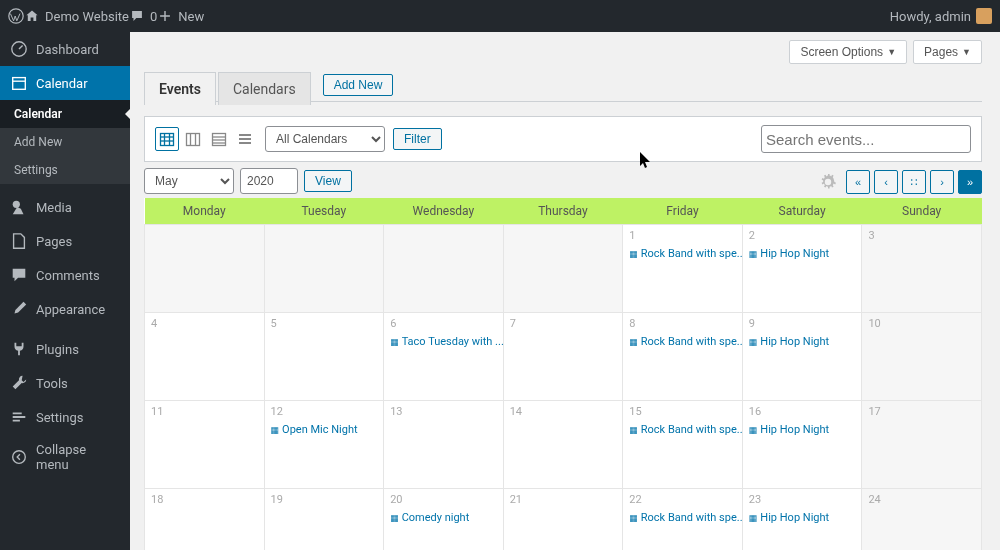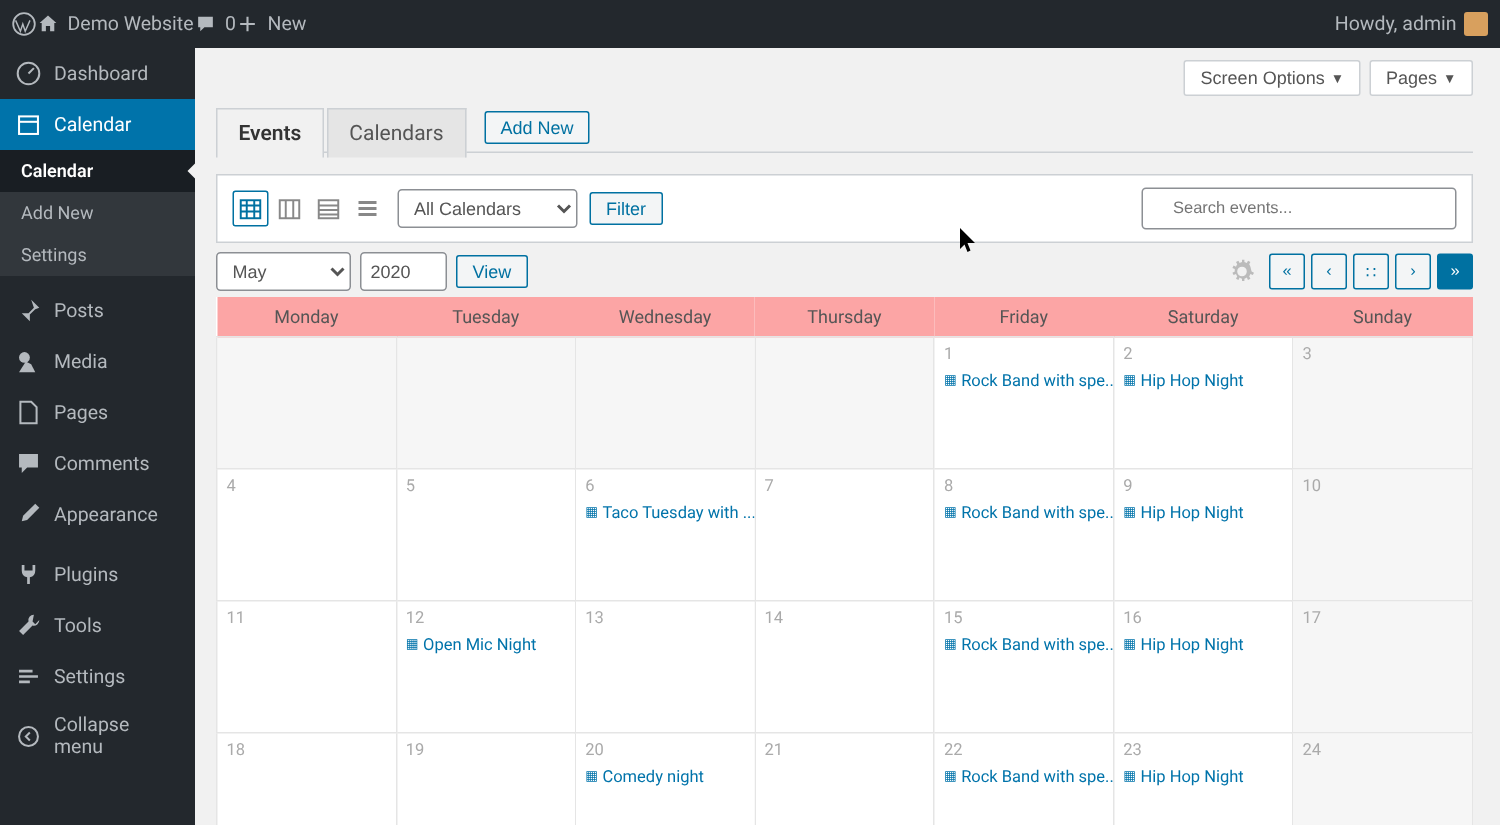--- a/index.html
+++ b/index.html
@@ -45,7 +45,7 @@
 .view-icon.active { border-color: #0071a1; color: #0071a1; }
 .select-cal { height: 26px; border: 1px solid #8c8f94; border-radius: 3px; padding: 0 20px 0 6px; font-size: 12px; color: #555; background: #fff; }
 .filter-btn { border: 1px solid #0071a1; color: #0071a1; background: #f3f5f6; padding: 3px 10px; font-size: 12px; border-radius: 2px; cursor: pointer; }
-.search-input { height: 28px; width: 210px; border: 1px solid #8c8f94; border-radius: 3px; padding: 0 20px; font-size: 11px; }
+.search-input { height: 28px; width: 210px; border: 1px solid #8c8f94; border-radius: 3px; padding: 0 4px; font-size: 15px; }
 
 
 .subsubsub { margin-top: 10px; font-size: 12px; color: #666; }

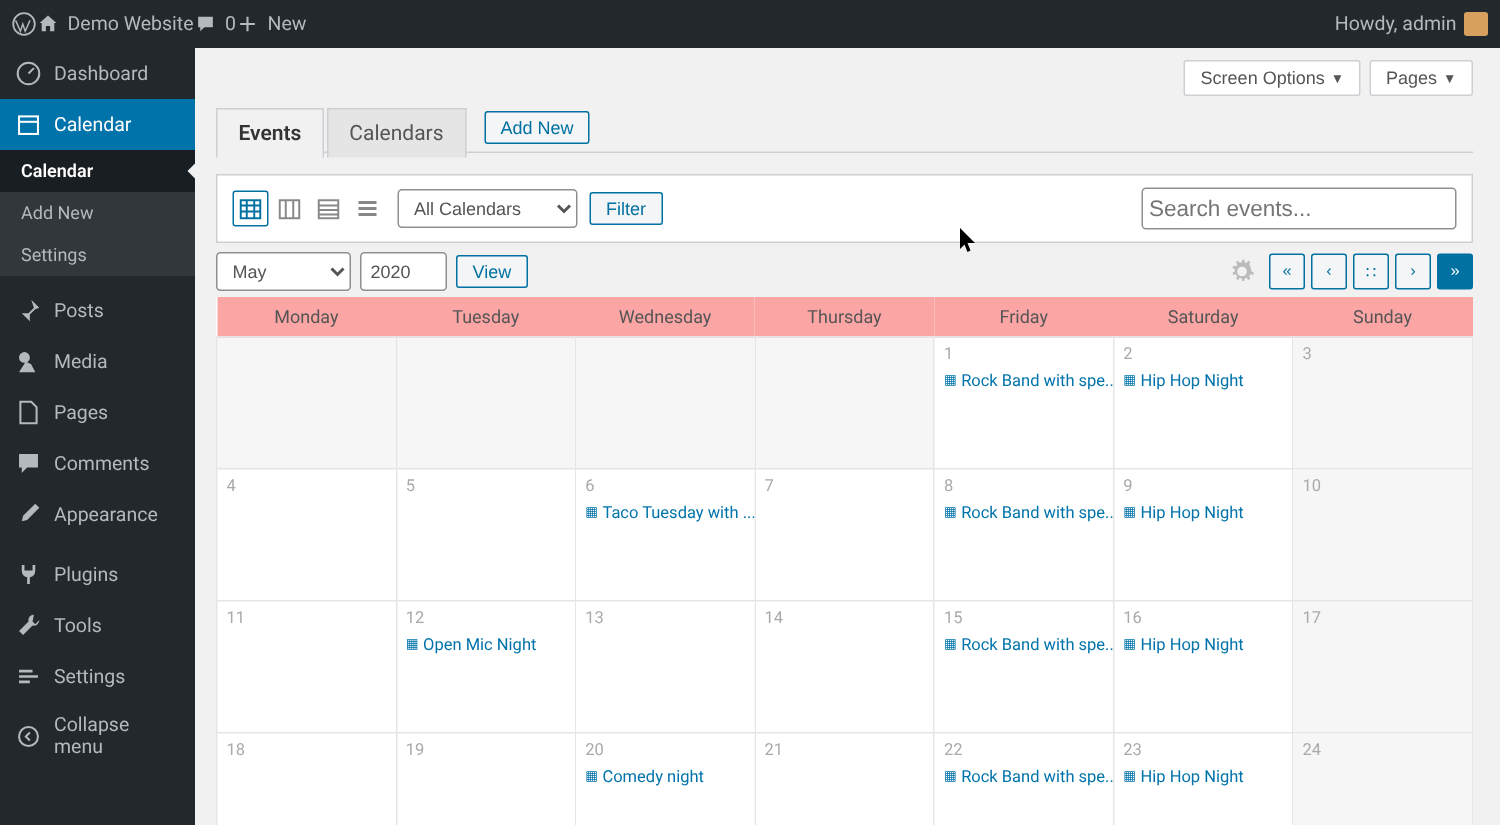--- a/index.html
+++ b/index.html
@@ -53,7 +53,7 @@
 .subsubsub .count { color: #666; }
 
 
-.nav-row { display: flex; align-items: center; justify-content: space-between; margin-top: 6px; }
+.nav-row { display: flex; align-items: flex-end; justify-content: space-between; margin-top: 6px; }
 .nav-left { display: flex; align-items: center; gap: 6px; }
 .month-select, .year-input { height: 26px; border: 1px solid #8c8f94; border-radius: 3px; font-size: 12px; color: #555; background: #fff; }
 .month-select { padding: 0 18px 0 6px; width: 90px; }

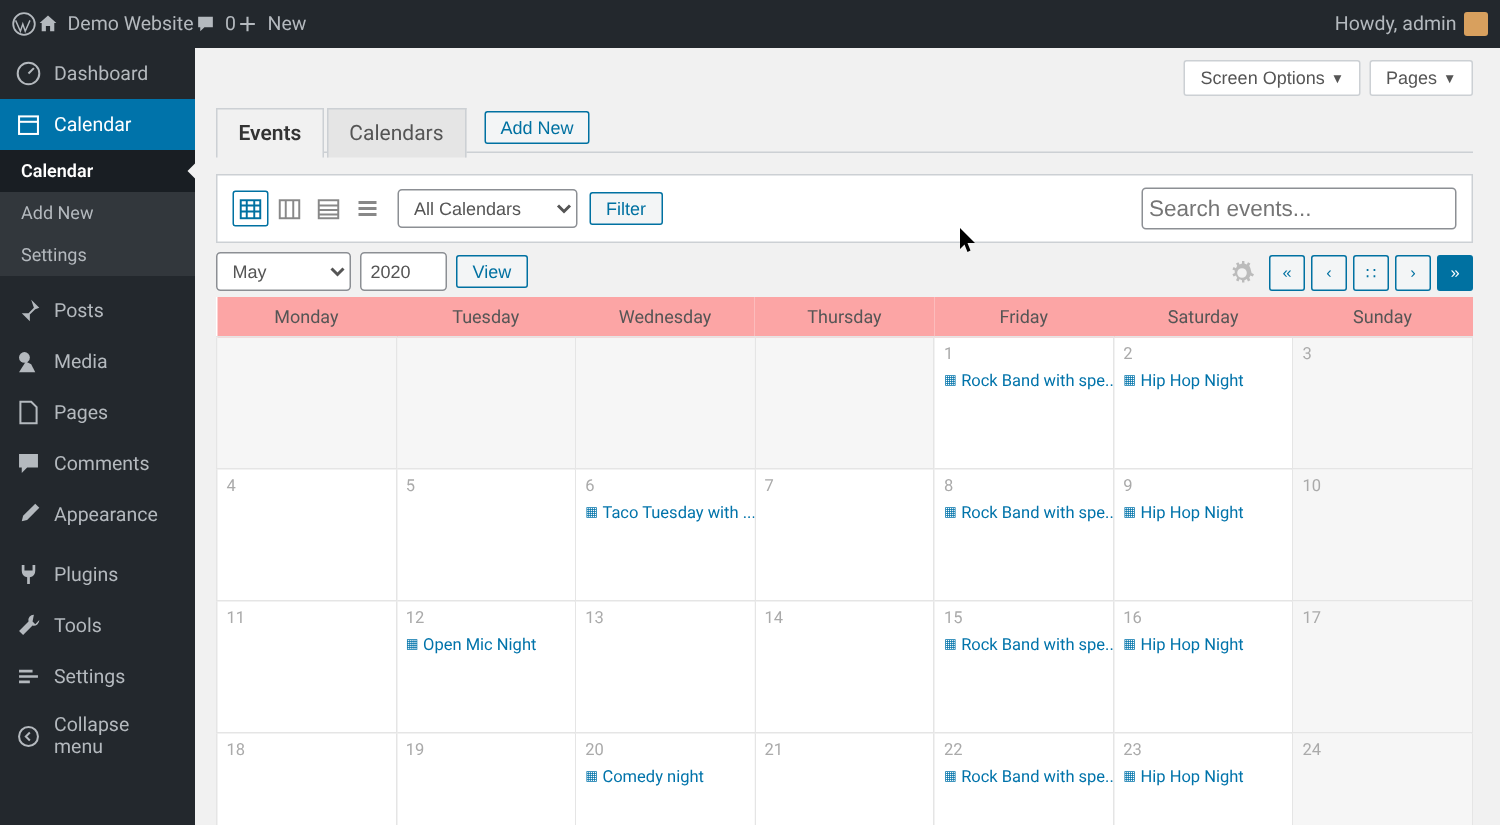--- a/index.html
+++ b/index.html
@@ -147,14 +147,6 @@
         <div class="submenu-item">Settings</div>
       </div>
       <div class="menu-sep"></div>
-      <div class="menu-item">
-        <span class="dashicon">
-          <svg width="18" height="18" viewBox="0 0 20 20" fill="currentColor">
-            <path d="M12 2l6 6-3 1-4 4 0 5-3-3-5 5 5-5-3-3 5 0 4-4z"></path>
-          </svg>
-        </span>
-        <span>Posts</span>
-      </div>
       <div class="menu-item">
         <span class="dashicon">
           <svg width="18" height="18" viewBox="0 0 20 20" fill="currentColor">

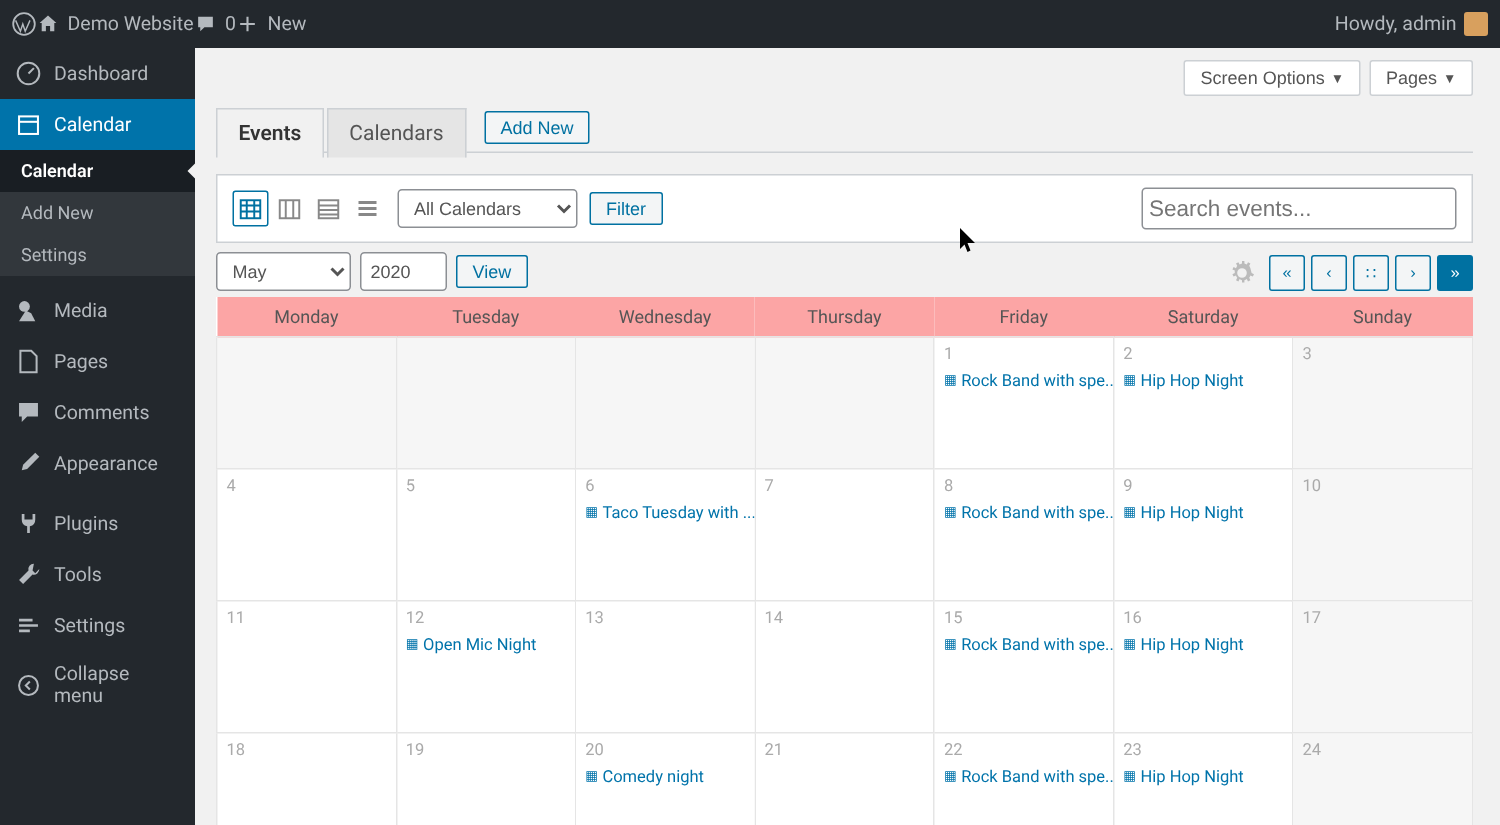--- a/index.html
+++ b/index.html
@@ -65,7 +65,7 @@
 
 
 .cal { width: 100%; border-collapse: collapse; margin-top: 4px; table-layout: fixed; background: #fff; }
-.cal th { background: #fca5a5; color: #555; font-weight: 400; font-size: 12px; padding: 6px 0; border-bottom: 1px solid #e5e5e5; }
+.cal th { background: #bef264; color: #555; font-weight: 400; font-size: 12px; padding: 6px 0; border-bottom: 1px solid #e5e5e5; }
 .cal td { height: 88px; border: 1px solid #e5e5e5; vertical-align: top; font-size: 11px; position: relative; background: #fff; }
 .cal td.other { background: #f6f6f6; color: #bbb; }
 .daynum { padding: 4px 6px; color: #aaa; font-size: 11px; }

